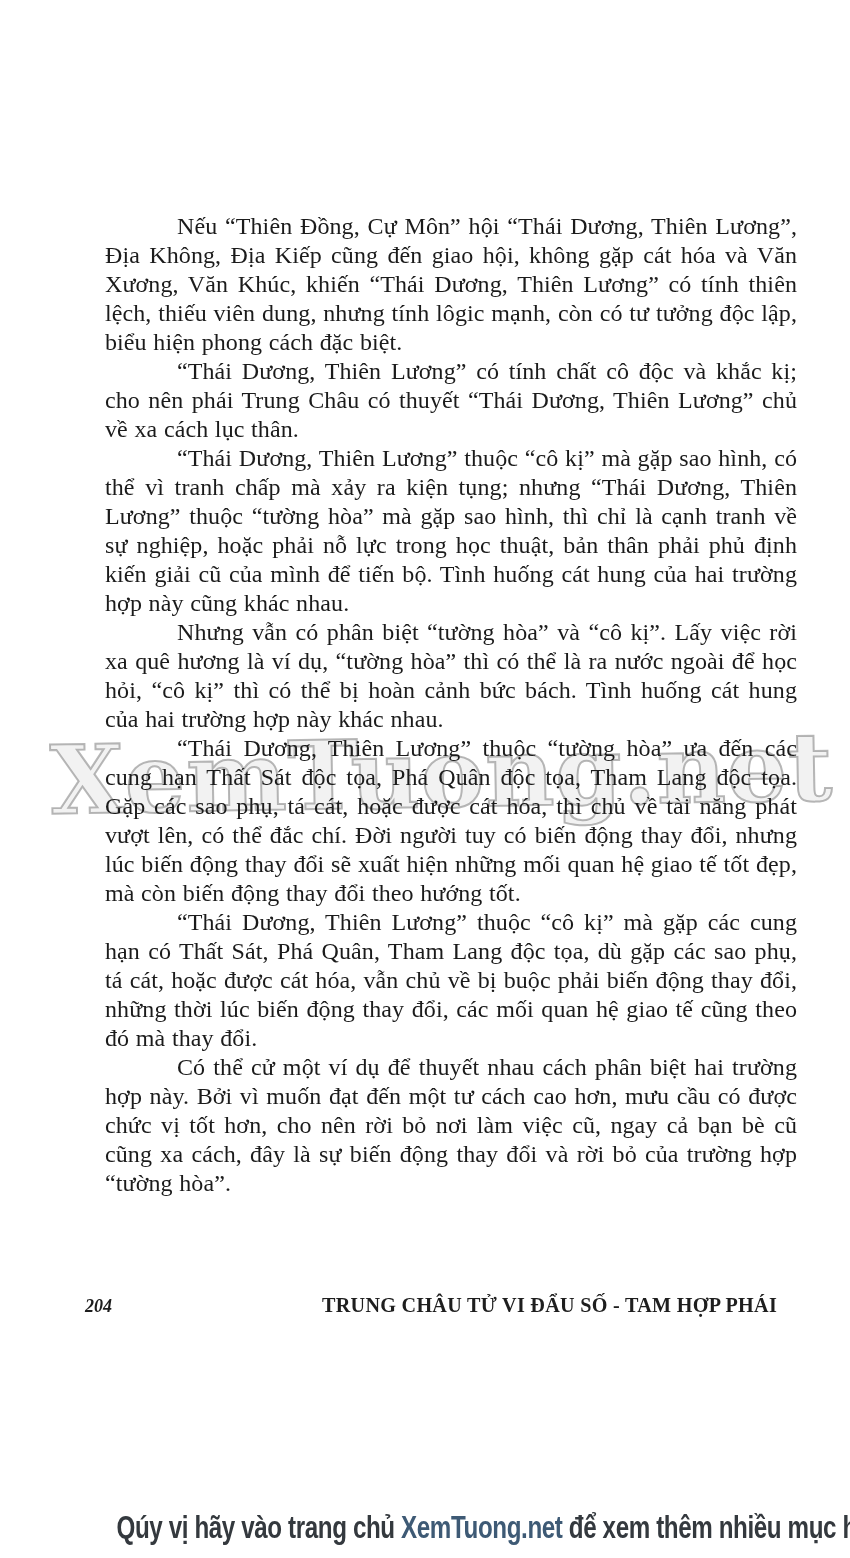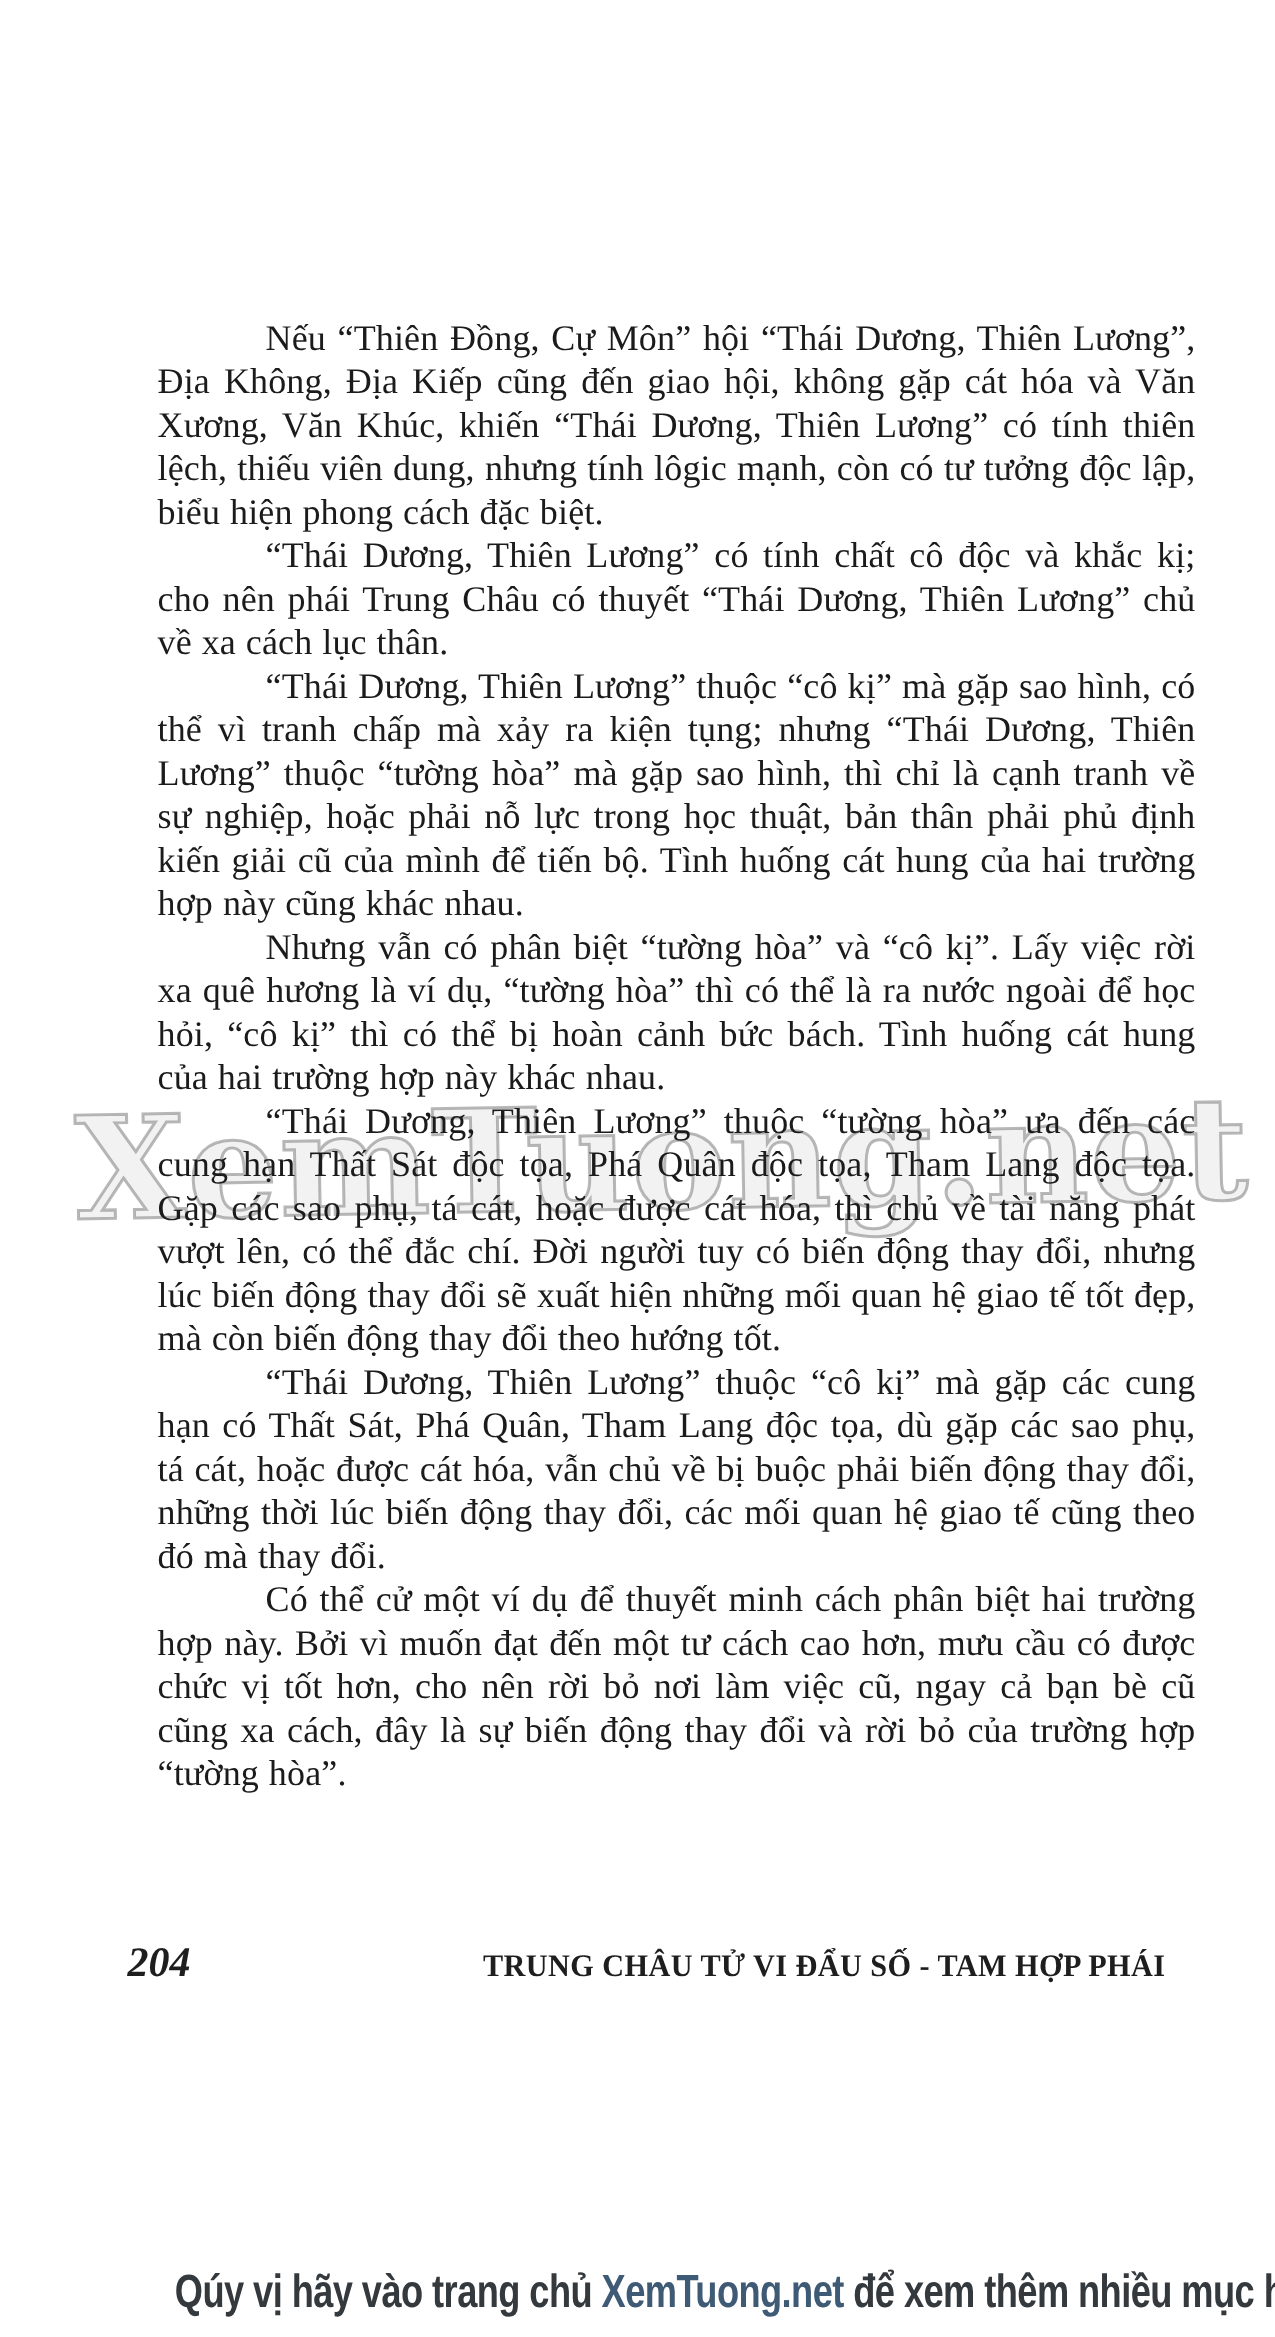--- a/index.html
+++ b/index.html
@@ -110,7 +110,7 @@
     <p>Nhưng vẫn có phân biệt “tường hòa” và “cô kị”. Lấy việc rời xa quê hương là ví dụ, “tường hòa” thì có thể là ra nước ngoài để học hỏi, “cô kị” thì có thể bị hoàn cảnh bức bách. Tình huống cát hung của hai trường hợp này khác nhau.</p>
     <p>“Thái Dương, Thiên Lương” thuộc “tường hòa” ưa đến các cung hạn Thất Sát độc tọa, Phá Quân độc tọa, Tham Lang độc tọa. Gặp các sao phụ, tá cát, hoặc được cát hóa, thì chủ về tài năng phát vượt lên, có thể đắc chí. Đời người tuy có biến động thay đổi, nhưng lúc biến động thay đổi sẽ xuất hiện những mối quan hệ giao tế tốt đẹp, mà còn biến động thay đổi theo hướng tốt.</p>
     <p>“Thái Dương, Thiên Lương” thuộc “cô kị” mà gặp các cung hạn có Thất Sát, Phá Quân, Tham Lang độc tọa, dù gặp các sao phụ, tá cát, hoặc được cát hóa, vẫn chủ về bị buộc phải biến động thay đổi, những thời lúc biến động thay đổi, các mối quan hệ giao tế cũng theo đó mà thay đổi.</p>
-    <p>Có thể cử một ví dụ để thuyết minh cách phân biệt hai trường hợp này. Bởi vì muốn đạt đến một tư cách cao hơn, mưu cầu có được chức vị tốt hơn, cho nên rời bỏ nơi làm việc cũ, ngay cả bạn bè cũ cũng xa cách, đây là sự biến động thay đổi và rời bỏ của trường hợp “tường hòa”.</p>
+    <p>Có thể cử một ví dụ để thuyết nhau cách phân biệt hai trường hợp này. Bởi vì muốn đạt đến một tư cách cao hơn, mưu cầu có được chức vị tốt hơn, cho nên rời bỏ nơi làm việc cũ, ngay cả bạn bè cũ cũng xa cách, đây là sự biến động thay đổi và rời bỏ của trường hợp “tường hòa”.</p>
   </div>
 
   <div class="footer-row" style="color: rgb(30, 30, 30);">

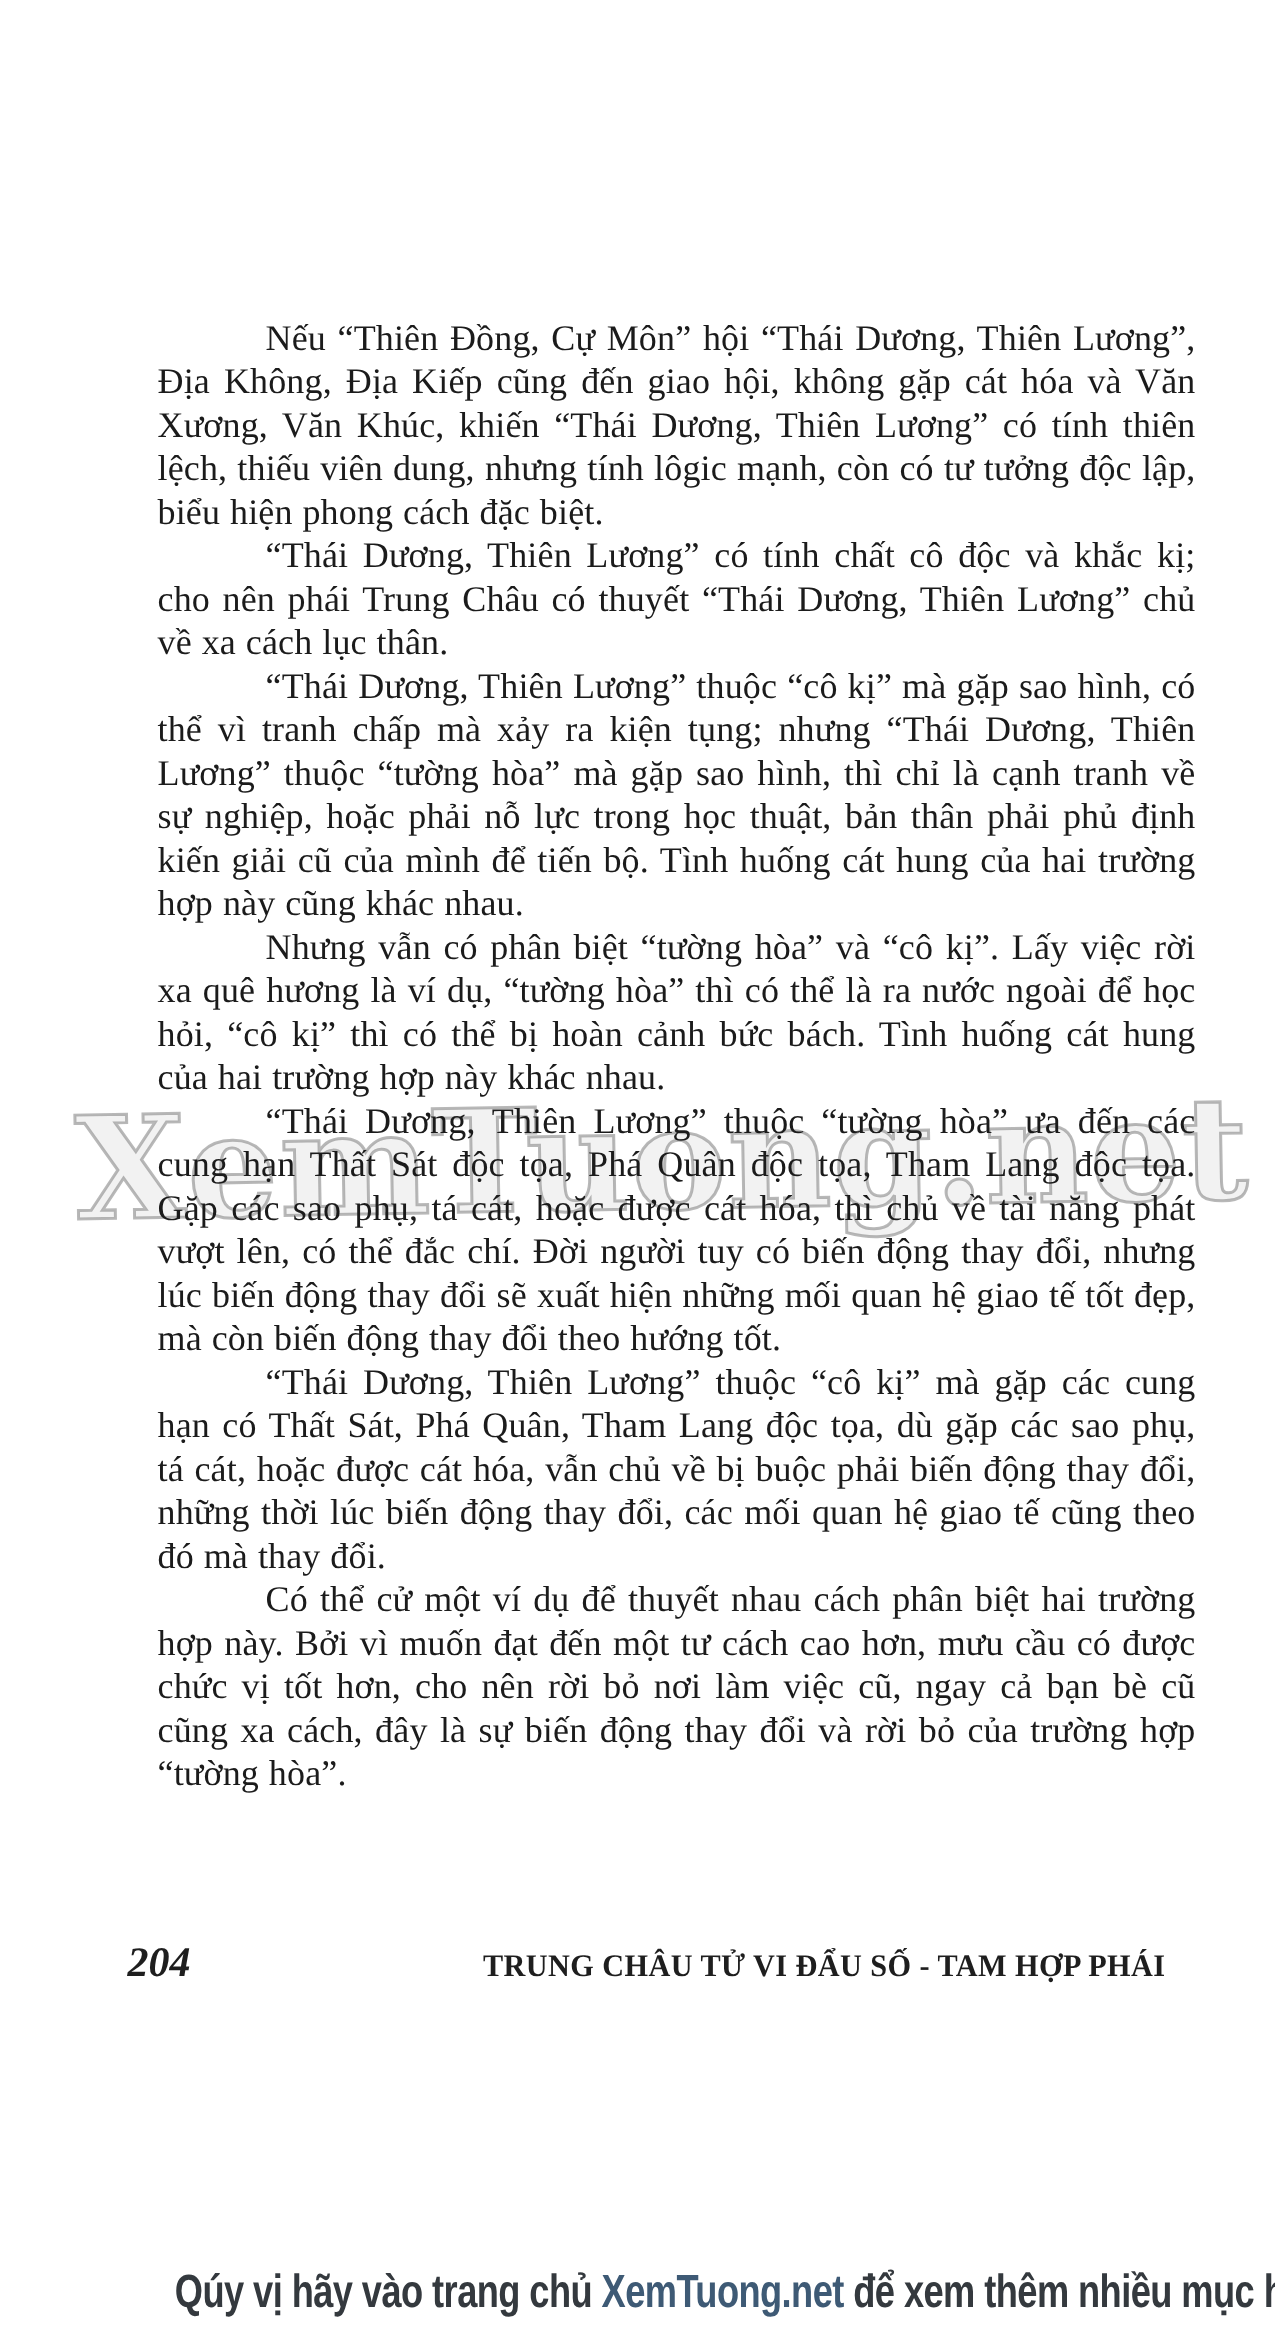--- a/index.html
+++ b/index.html
@@ -63,7 +63,7 @@
   .page-num {
     font-style: italic;
     font-weight: bold;
-    font-size: 28px;
+    font-size: 18px;
     text-align: center;
   }
   .book-title {

